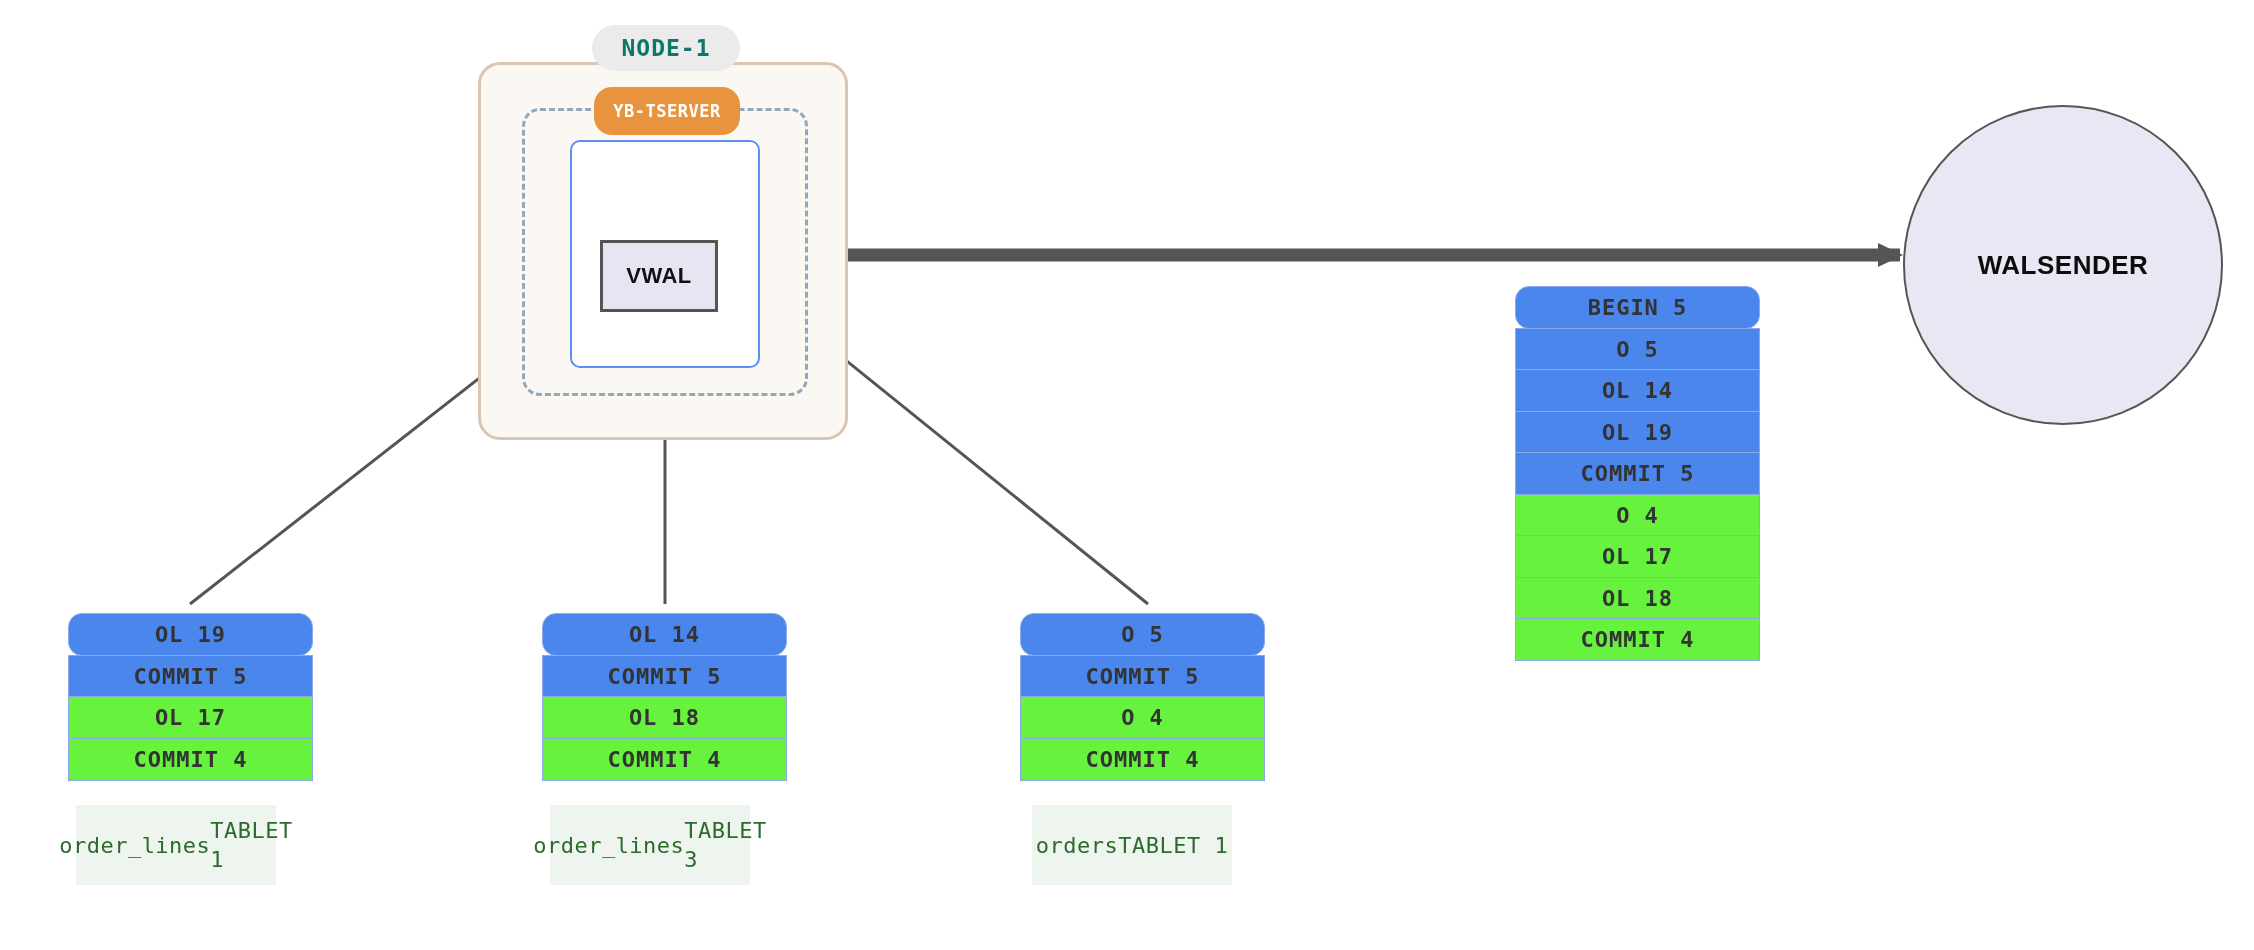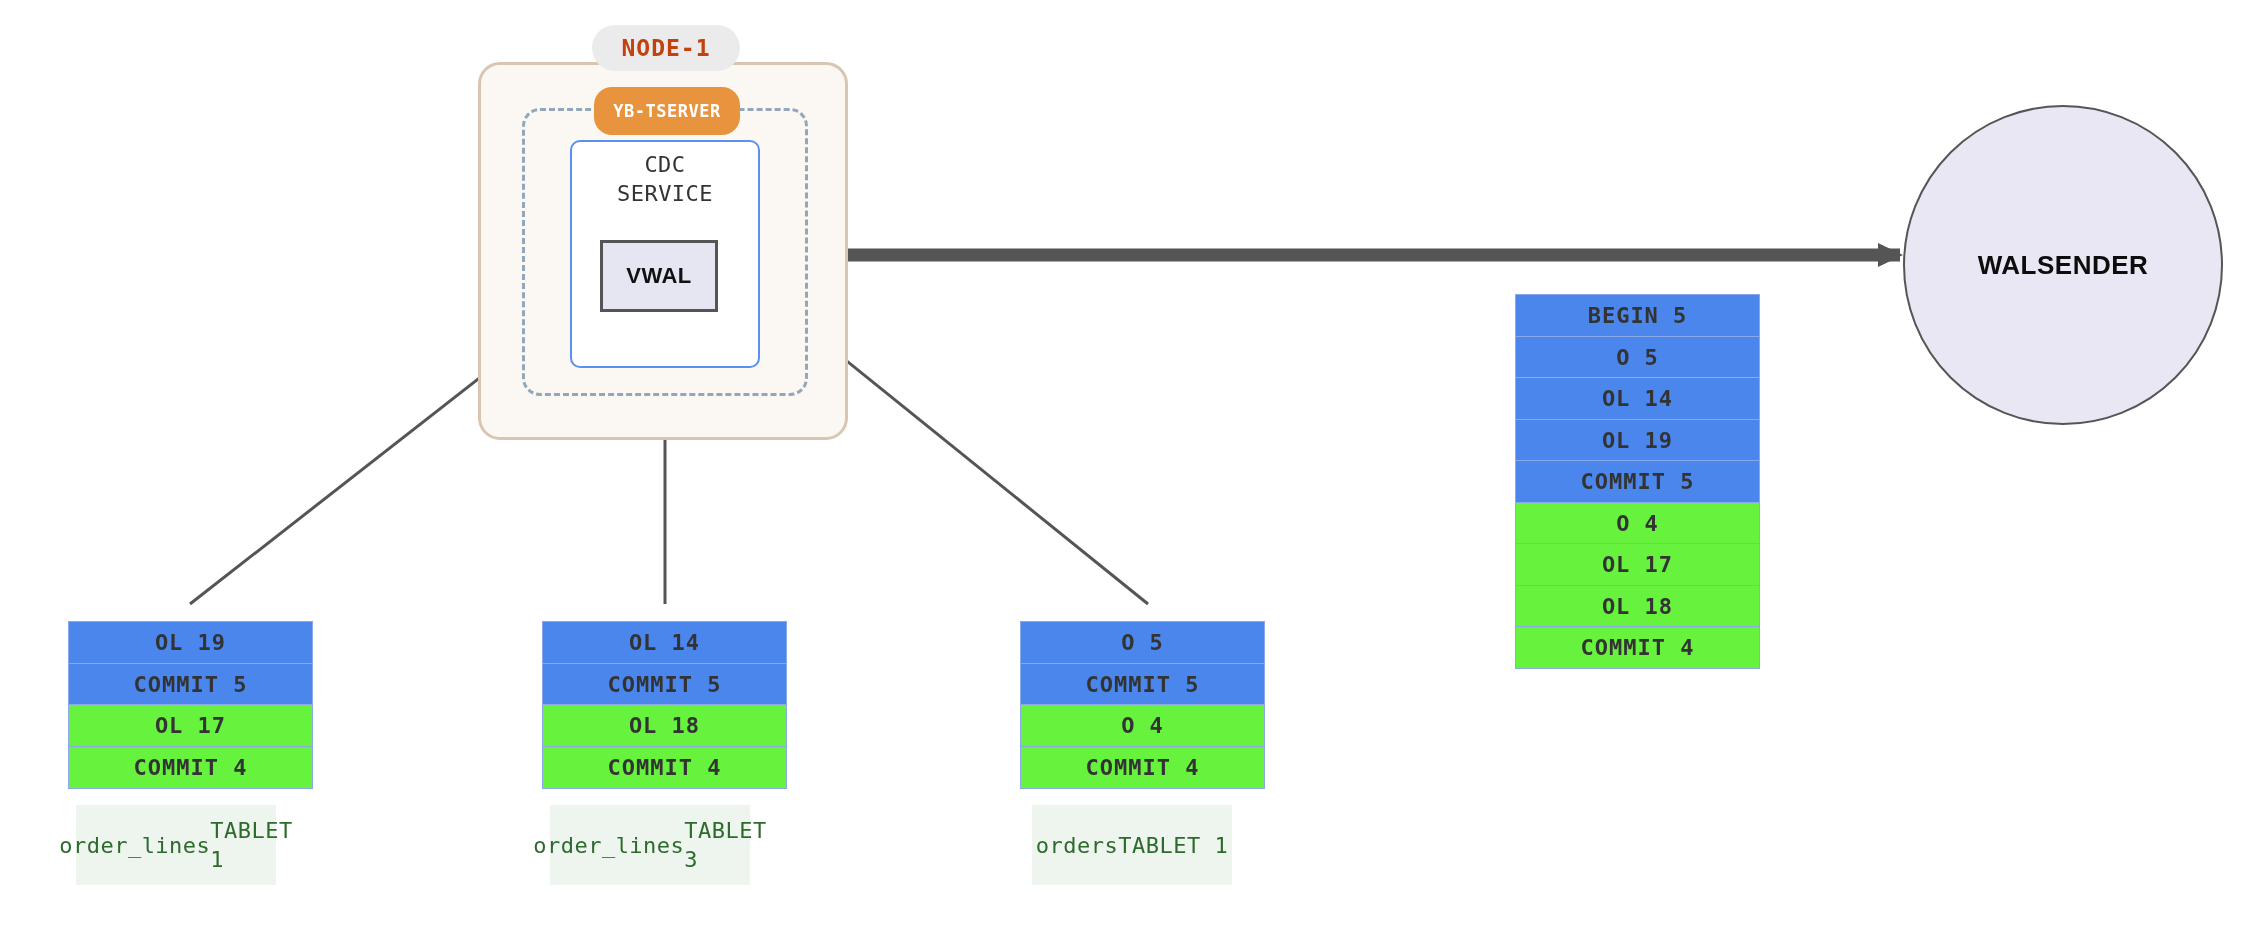--- a/index.html
+++ b/index.html
@@ -51,7 +51,7 @@
     font-size: 23px;
     font-weight: bold;
     letter-spacing: 1px;
-    color: #c2410c;
+    color: #0f766e;
     box-sizing: border-box;
   }
   .tserver-dashed {

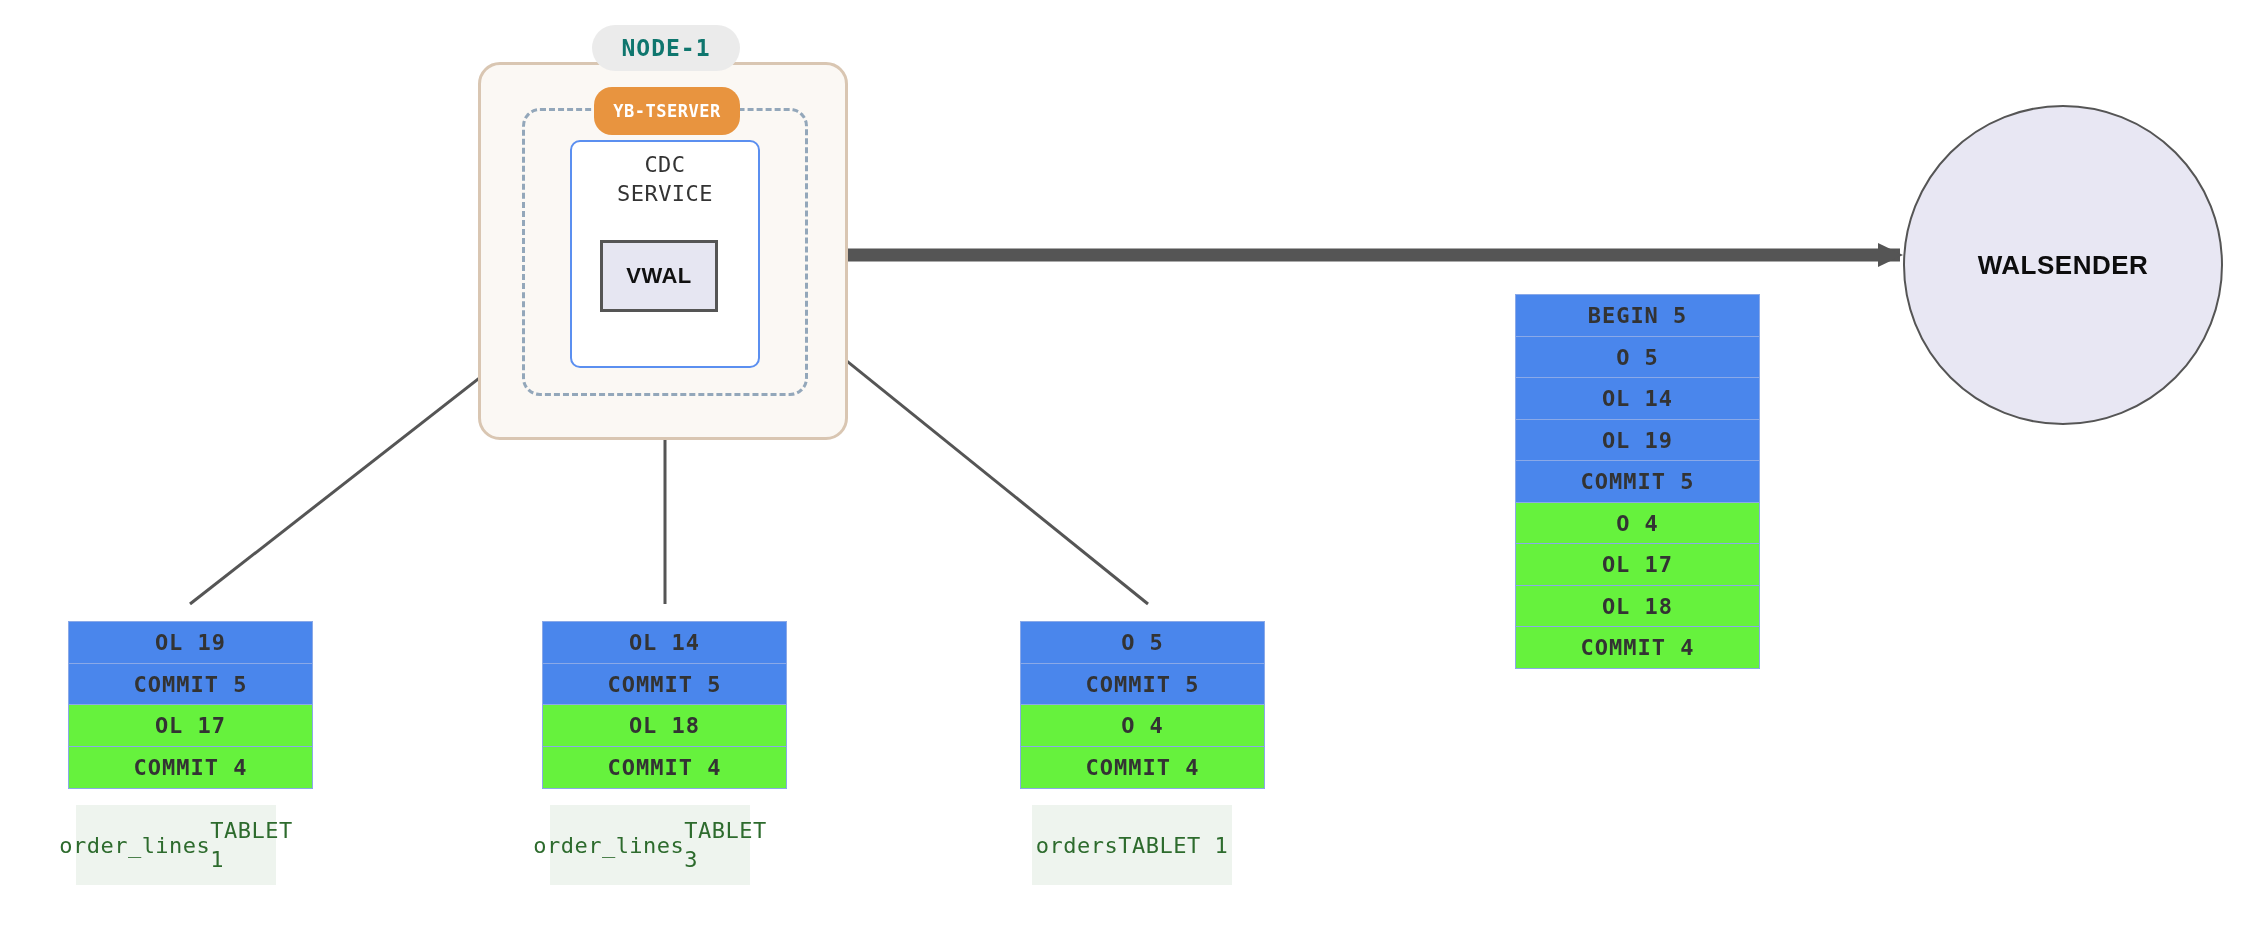--- a/index.html
+++ b/index.html
@@ -218,8 +218,6 @@
   <div class="tserver-dashed"></div>
 
   <div class="cdc-box"></div>
-  <div class="cdc-label">CDC
-SERVICE</div>
 
   <div class="vwal-box">
     <span>VWAL</span>

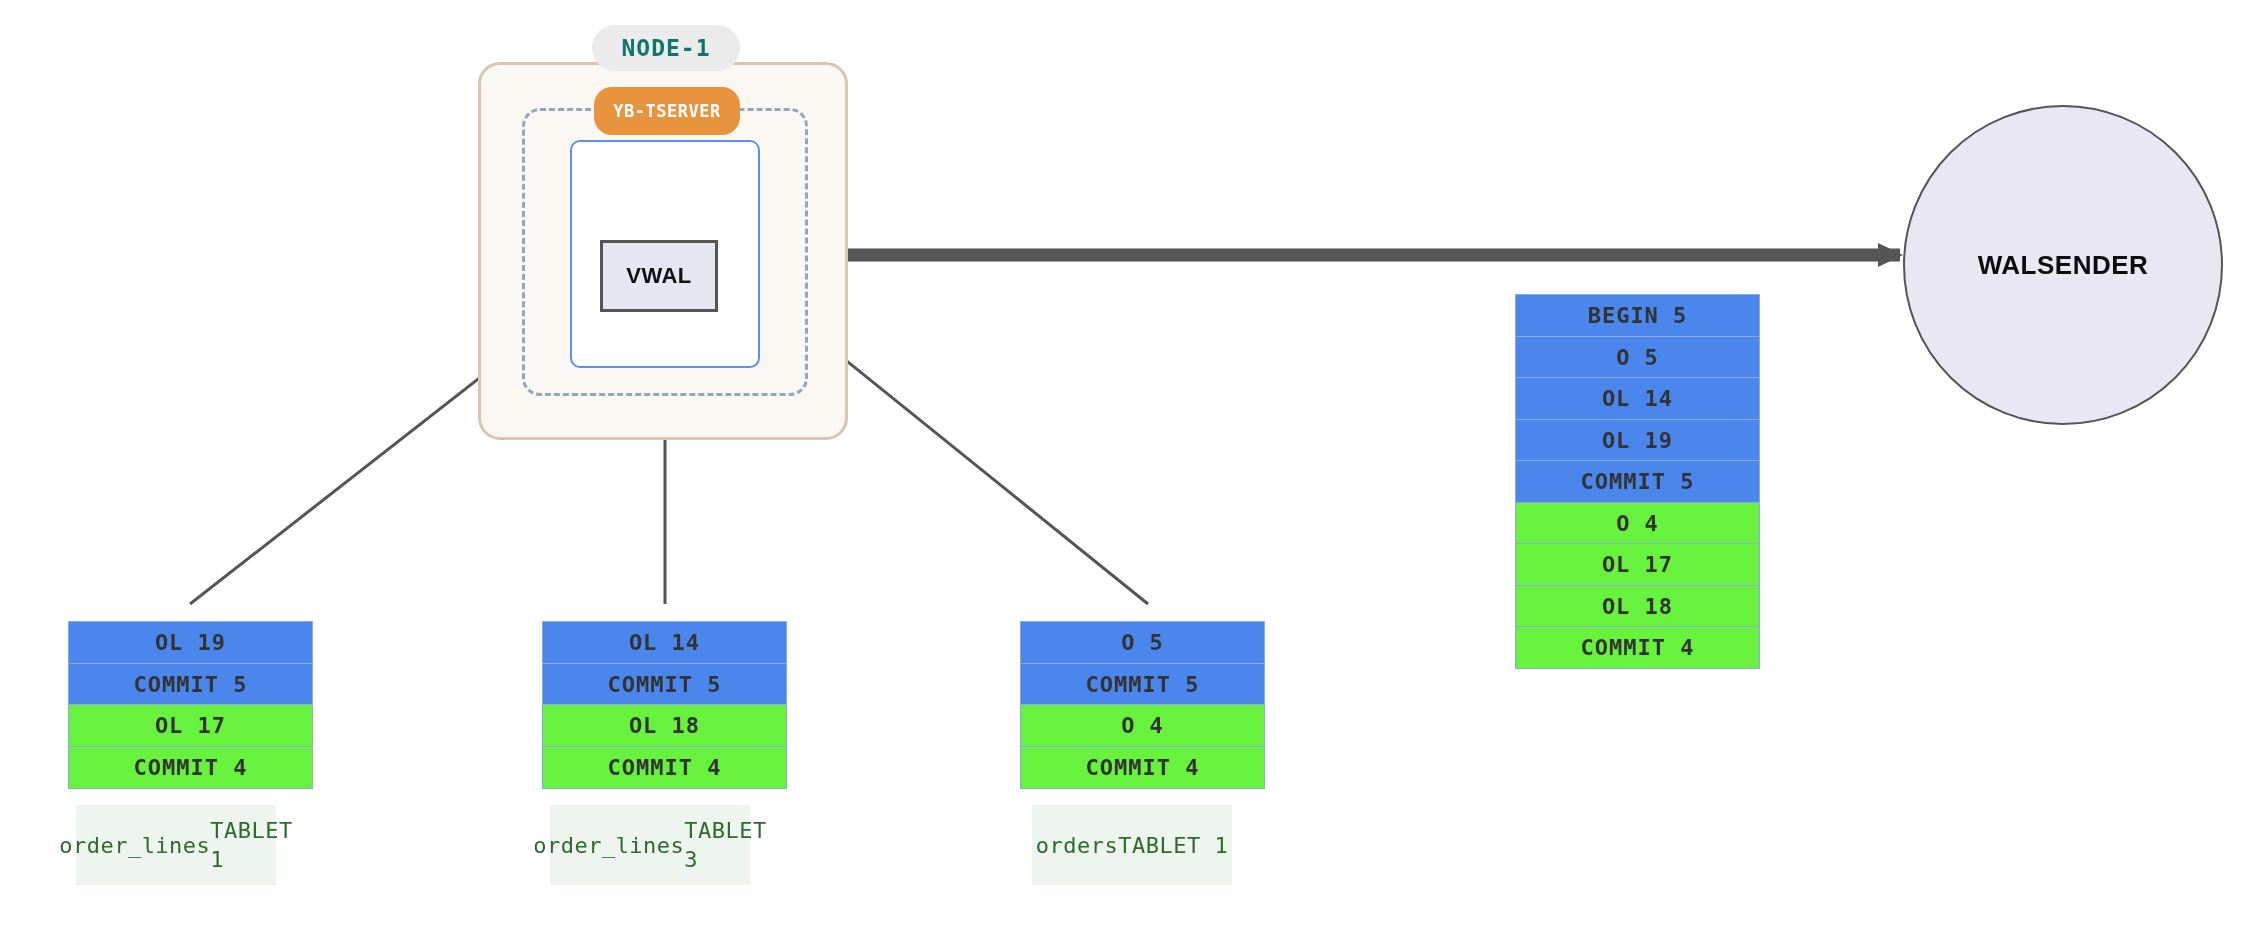--- a/index.html
+++ b/index.html
@@ -162,7 +162,7 @@
     color: #333333;
     margin-top: -1.5px;
   }
-  .row:first-child { margin-top: 16px; }
+  .row:first-child { margin-top: 8px; border-radius: 14px; }
   .row.blue  { background: #4a86ec; }
   .row.green { background: #66f23d; }
 

